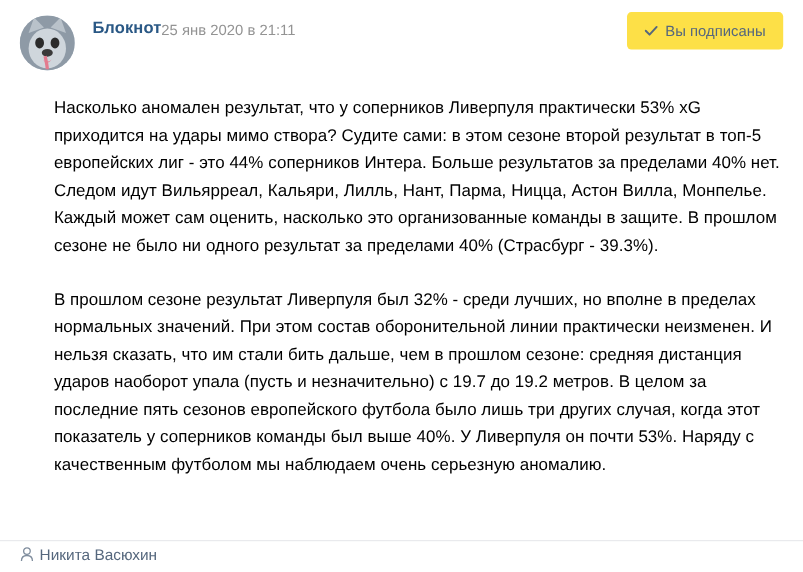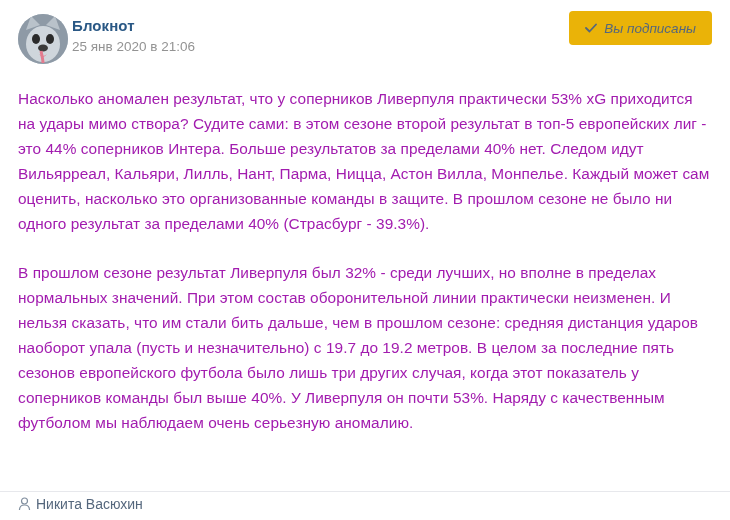--- a/index.html
+++ b/index.html
@@ -42,9 +42,8 @@
     height: 50px;
   }
   .header-text {
-    margin-left: 4px;
+    margin-left: 16px;
     display: flex;
-    flex-direction: column;
     justify-content: center;
     padding-top: 2px;
   }

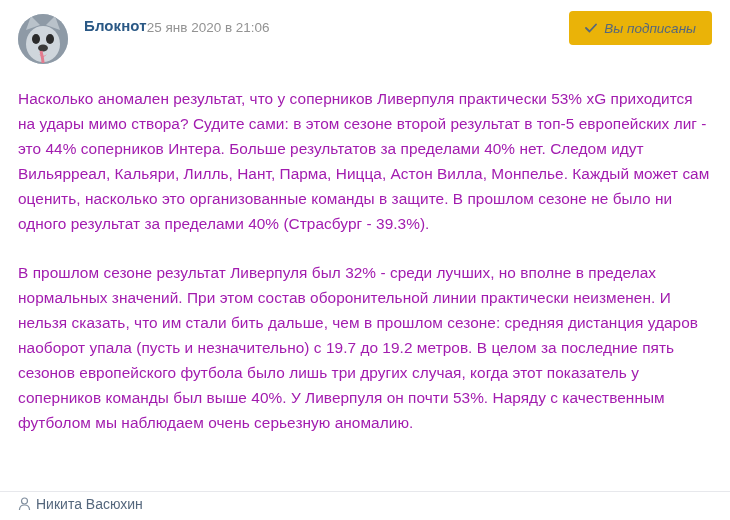--- a/index.html
+++ b/index.html
@@ -142,7 +142,7 @@
     </div>
     <div class="header-text">
       <div class="author-name">Блокнот</div>
-      <div class="post-date">25 янв 2020 в 21:06</div>
+      <div class="post-date">25 янв 2020 в 21:11</div>
     </div>
   </div>
 

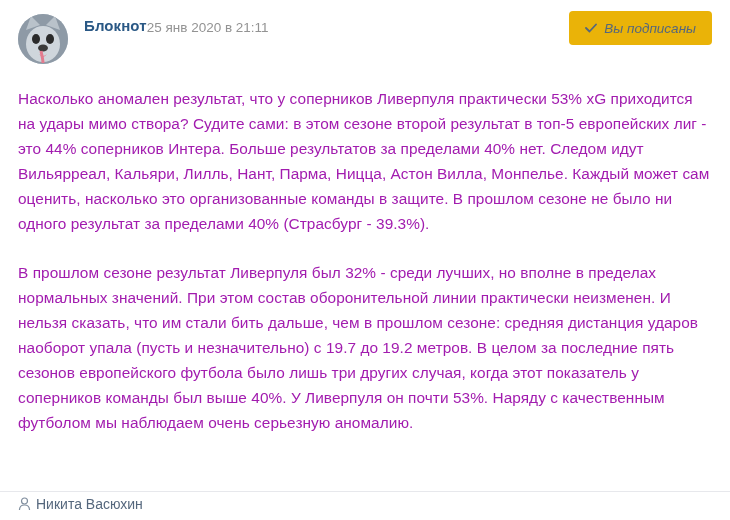--- a/index.html
+++ b/index.html
@@ -64,7 +64,7 @@
     position: absolute;
     right: 18px;
     top: 11px;
-    background: #eab308;
+    background: #fde047;
     color: #55677d;
     border: none;
     border-radius: 4px;
@@ -76,7 +76,6 @@
     align-items: center;
     gap: 7px;
     cursor: pointer;
-    font-style: italic;
   }
   .subscribe-btn .check {
     display: inline-block;

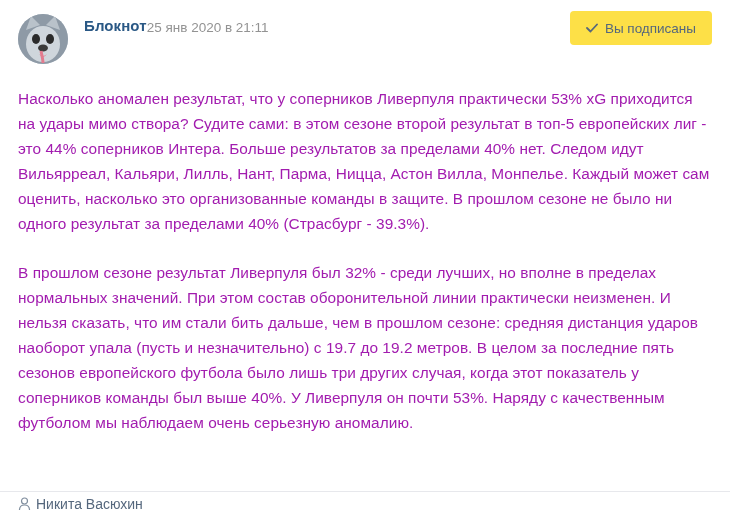--- a/index.html
+++ b/index.html
@@ -86,8 +86,9 @@
     margin-top: 16px;
     font-size: 15.4px;
     line-height: 25px;
-    color: #a21caf;
+    color: #000000;
     letter-spacing: 0.05px;
+    margin-left: 31px;
   }
   .post-body p {
     margin: 0 0 24px 0;

